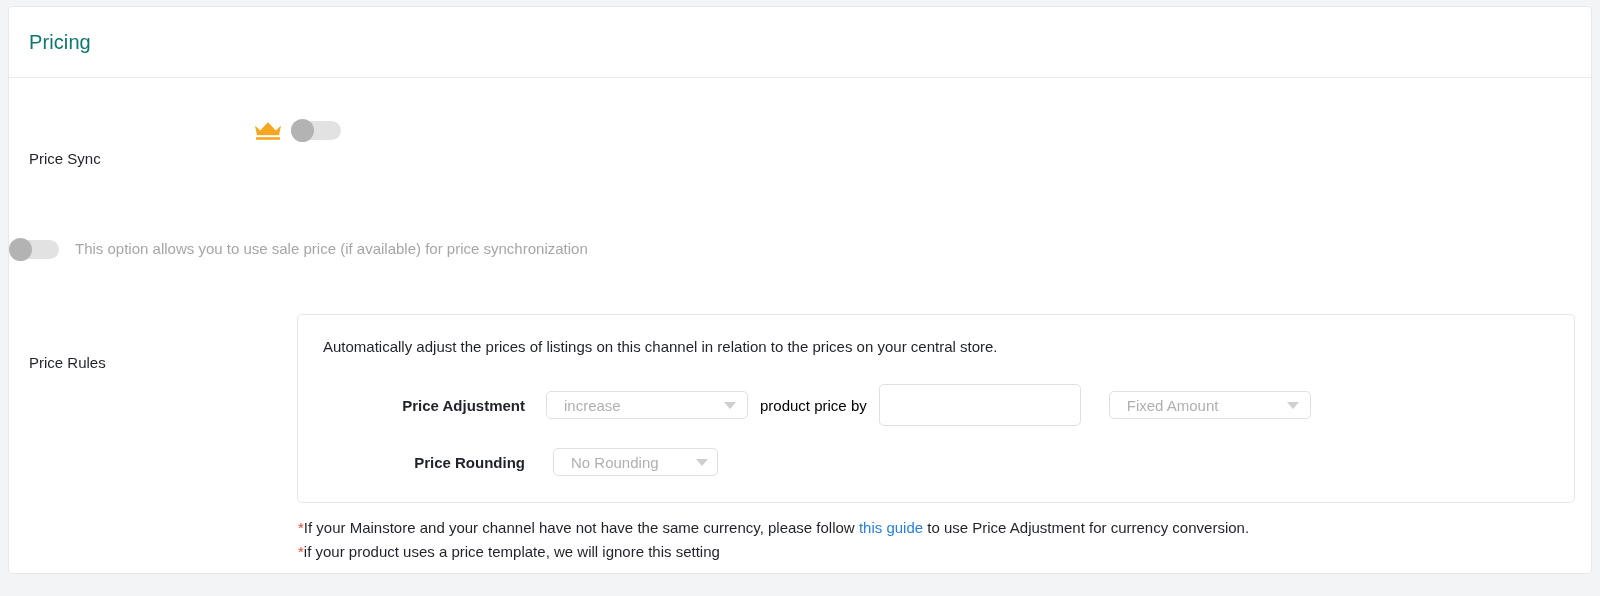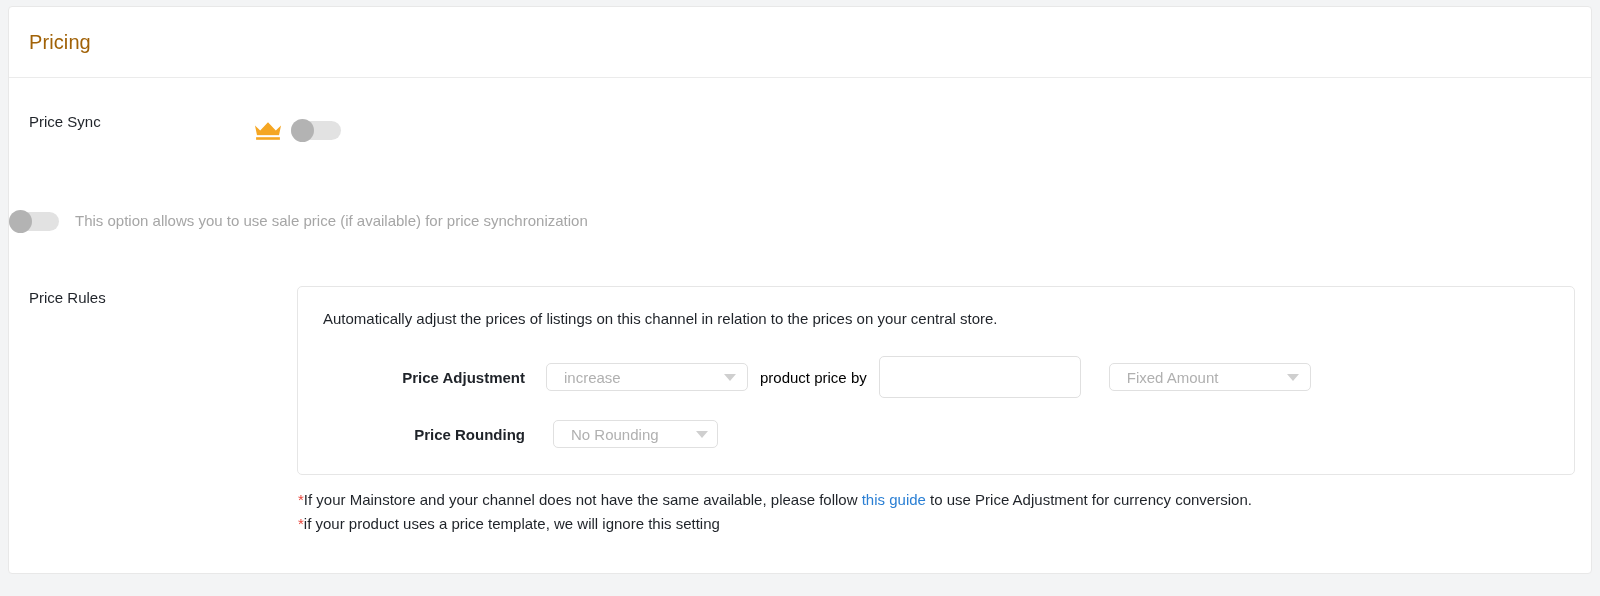--- a/index.html
+++ b/index.html
@@ -42,7 +42,7 @@
 
   .card-title {
     font-size: 20px;
-    color: #a16207;
+    color: #0f766e;
     font-weight: 400;
     letter-spacing: .1px;
   }

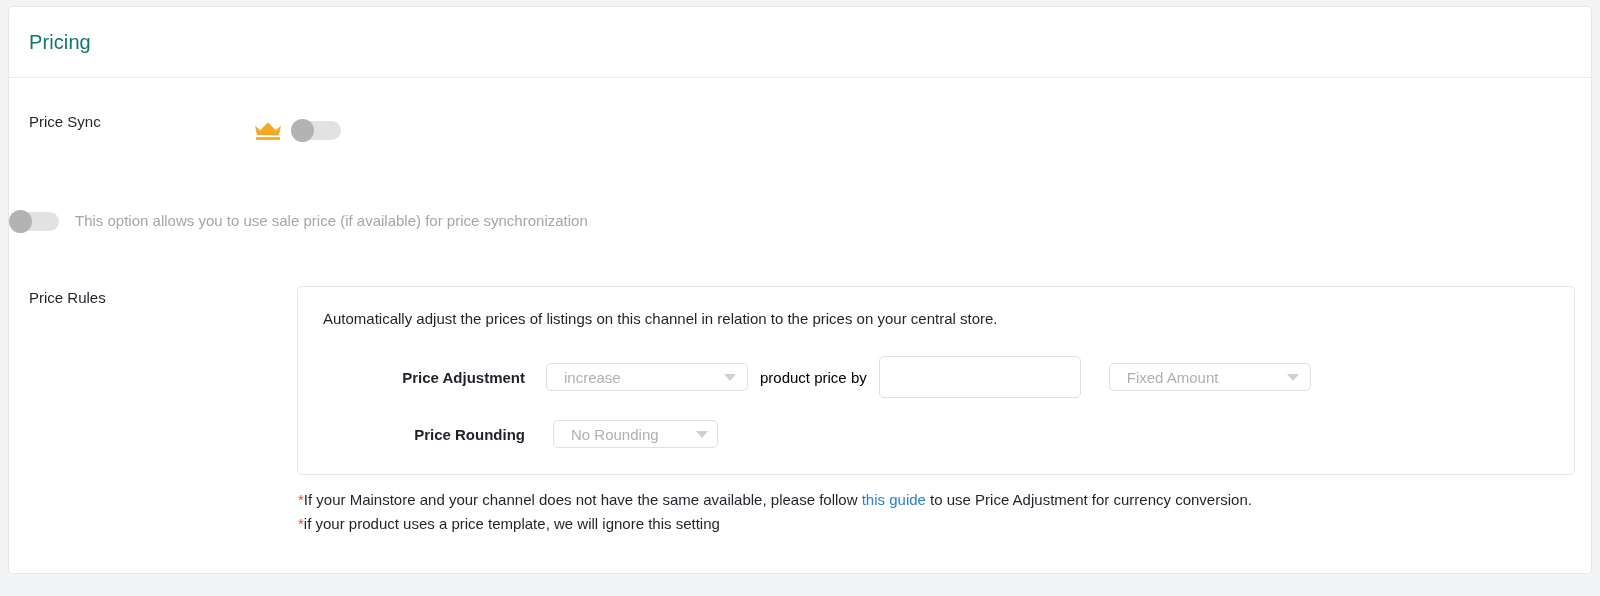--- a/index.html
+++ b/index.html
@@ -65,6 +65,7 @@
     font-size: 15px;
     color: #1f2329;
     line-height: 20px;
+    margin-top: 37px;
   }
 
   .row-control {

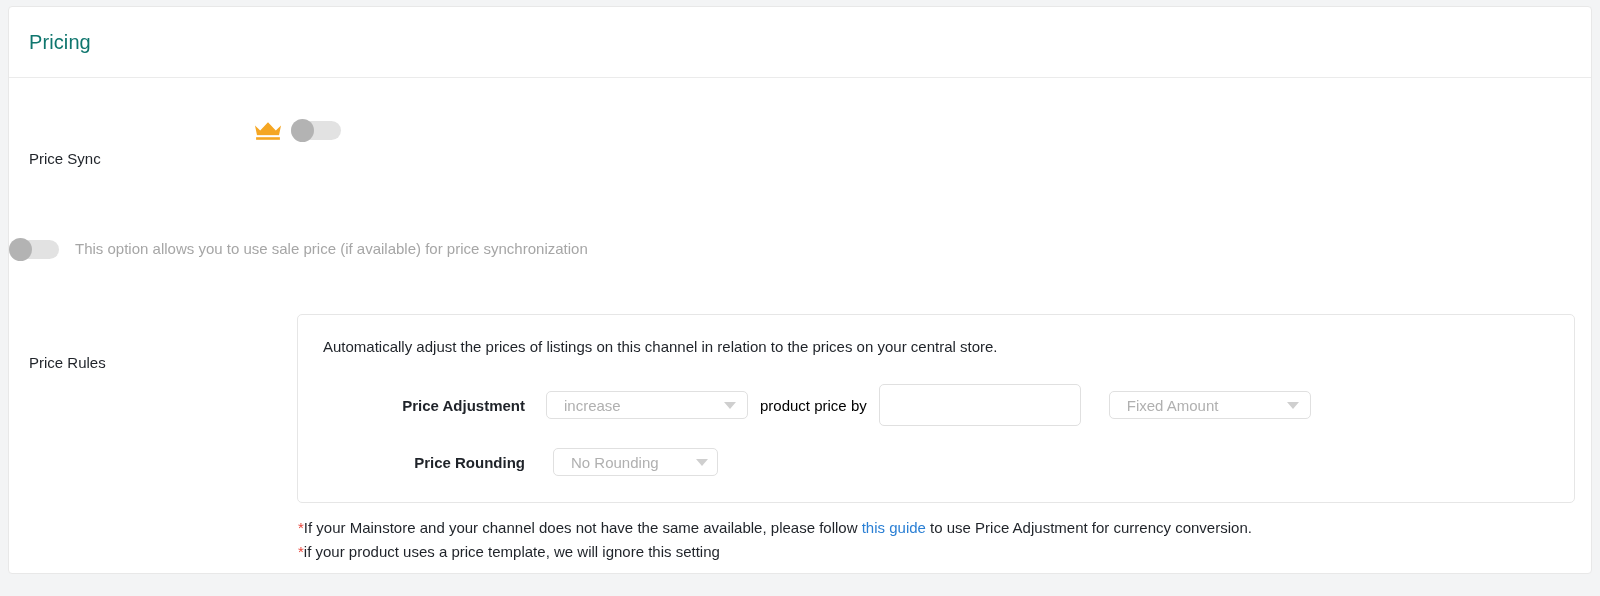--- a/index.html
+++ b/index.html
@@ -322,7 +322,7 @@
 
           <div class="footnotes">
             <div class="footnote">
-              <span class="asterisk">*</span><span>If your Mainstore and your channel does not have the same available, please follow </span><a class="link">this guide</a><span> to use Price Adjustment for currency conversion.</span>
+              <span class="asterisk">*</span><span>If your Mainstore and your channel have not have the same currency, please follow </span><a class="link">this guide</a><span> to use Price Adjustment for currency conversion.</span>
             </div>
             <div class="footnote">
               <span class="asterisk">*</span><span>if your product uses a price template, we will ignore this setting</span>

